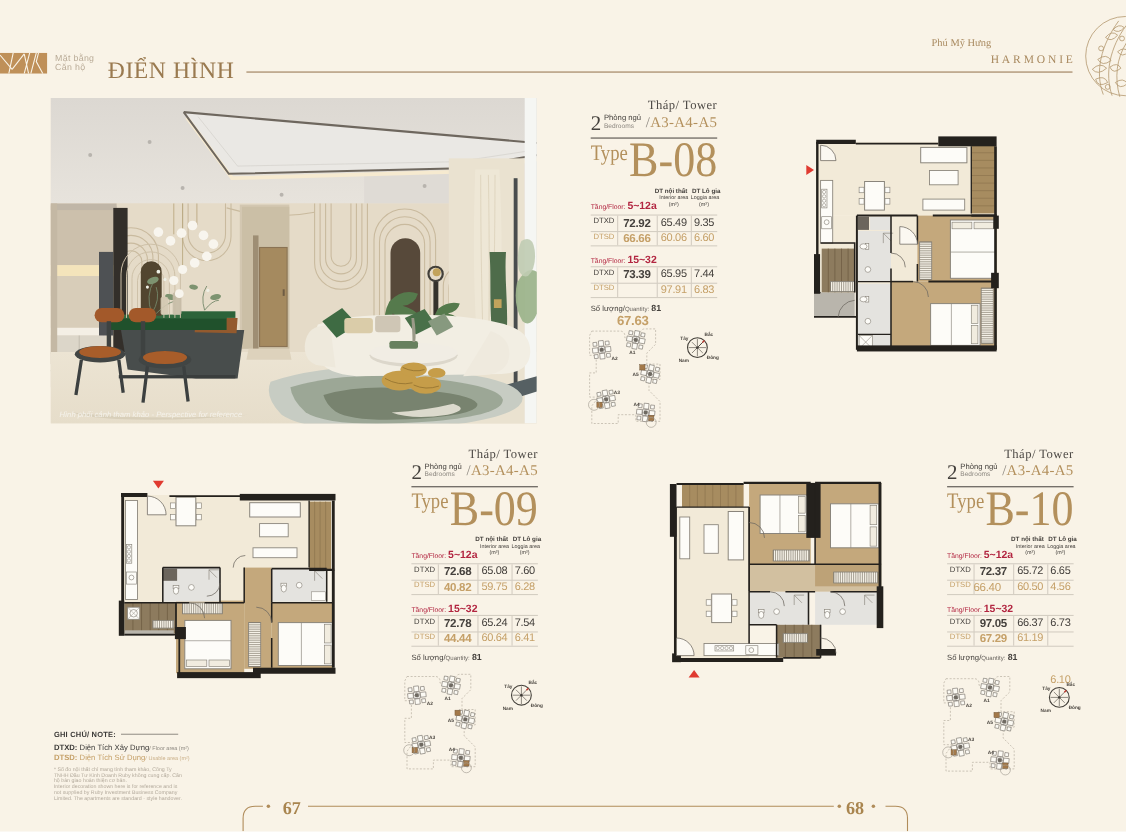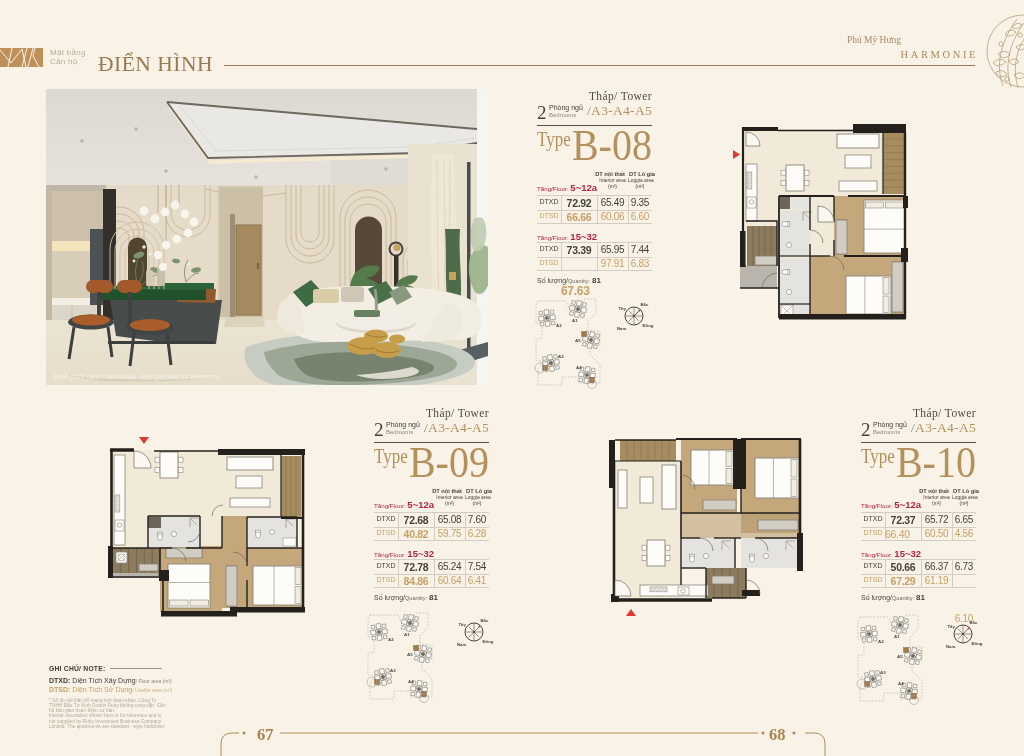--- a/index.html
+++ b/index.html
@@ -417,7 +417,7 @@
       <div class="abs" style="left:91px;top:0;width:1px;height:27px;background:#d4cec2;"></div>
     </div>
     <div class="abs" style="left:0;top:158.0px;width:24px;text-align:center;color:#45413d;font-size:7px;">DTXD</div>
-    <div class="abs" style="left:24px;top:157.0px;width:36px;text-align:center;color:#45413d;font-size:10.5px;font-weight:bold;letter-spacing:-.3px;">50.66</div>
+    <div class="abs" style="left:24px;top:157.0px;width:36px;text-align:center;color:#45413d;font-size:10.5px;font-weight:bold;letter-spacing:-.3px;">97.05</div>
     <div class="abs" style="left:60px;top:157.0px;width:31px;text-align:center;color:#45413d;font-size:10px;letter-spacing:-.3px;">66.37</div>
     <div class="abs" style="left:91px;top:157.0px;width:24px;text-align:center;color:#45413d;font-size:10px;letter-spacing:-.3px;">6.73</div>
     <div class="abs" style="left:0;top:171.5px;width:24px;text-align:center;color:#c5a068;font-size:7px;">DTSD</div>

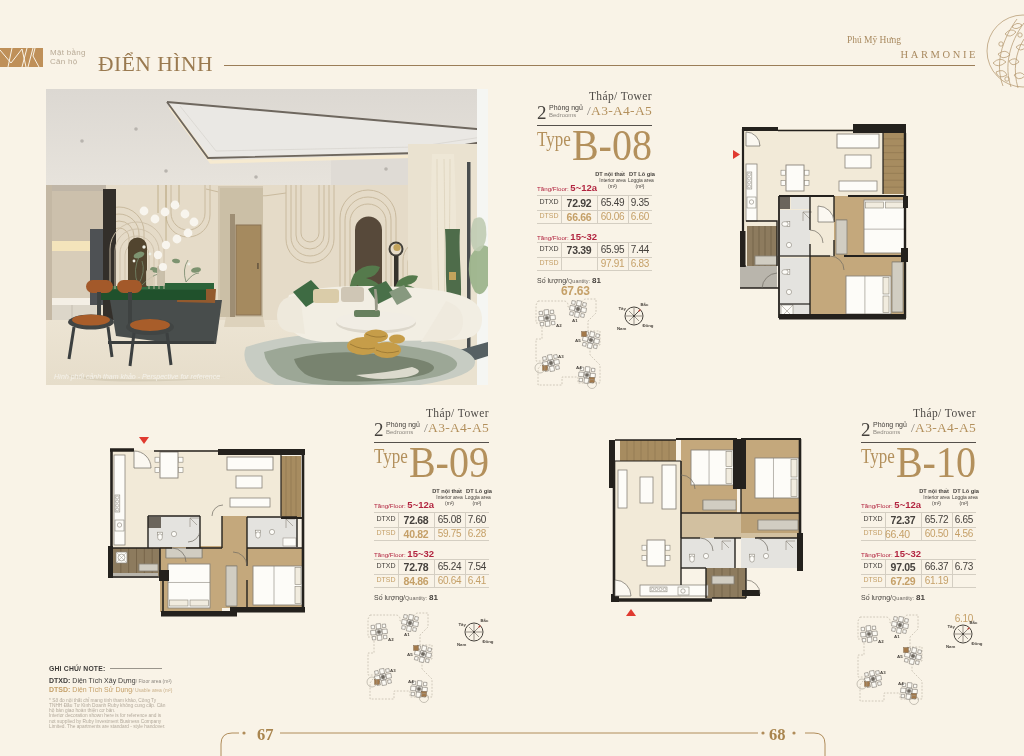--- a/index.html
+++ b/index.html
@@ -363,7 +363,7 @@
     <div class="abs" style="left:60px;top:157.0px;width:31px;text-align:center;color:#45413d;font-size:10px;letter-spacing:-.3px;">65.24</div>
     <div class="abs" style="left:91px;top:157.0px;width:24px;text-align:center;color:#45413d;font-size:10px;letter-spacing:-.3px;">7.54</div>
     <div class="abs" style="left:0;top:171.5px;width:24px;text-align:center;color:#c5a068;font-size:7px;">DTSD</div>
-    <div class="abs" style="left:24px;top:170.5px;width:36px;text-align:center;color:#c5a068;font-size:10.5px;font-weight:bold;letter-spacing:-.3px;">84.86</div>
+    <div class="abs" style="left:24px;top:170.5px;width:36px;text-align:center;color:#c5a068;font-size:10.5px;font-weight:bold;letter-spacing:-.3px;">44.44</div>
     <div class="abs" style="left:60px;top:170.5px;width:31px;text-align:center;color:#c5a068;font-size:10px;letter-spacing:-.3px;">60.64</div>
     <div class="abs" style="left:91px;top:170.5px;width:24px;text-align:center;color:#c5a068;font-size:10px;letter-spacing:-.3px;">6.41</div>
 

